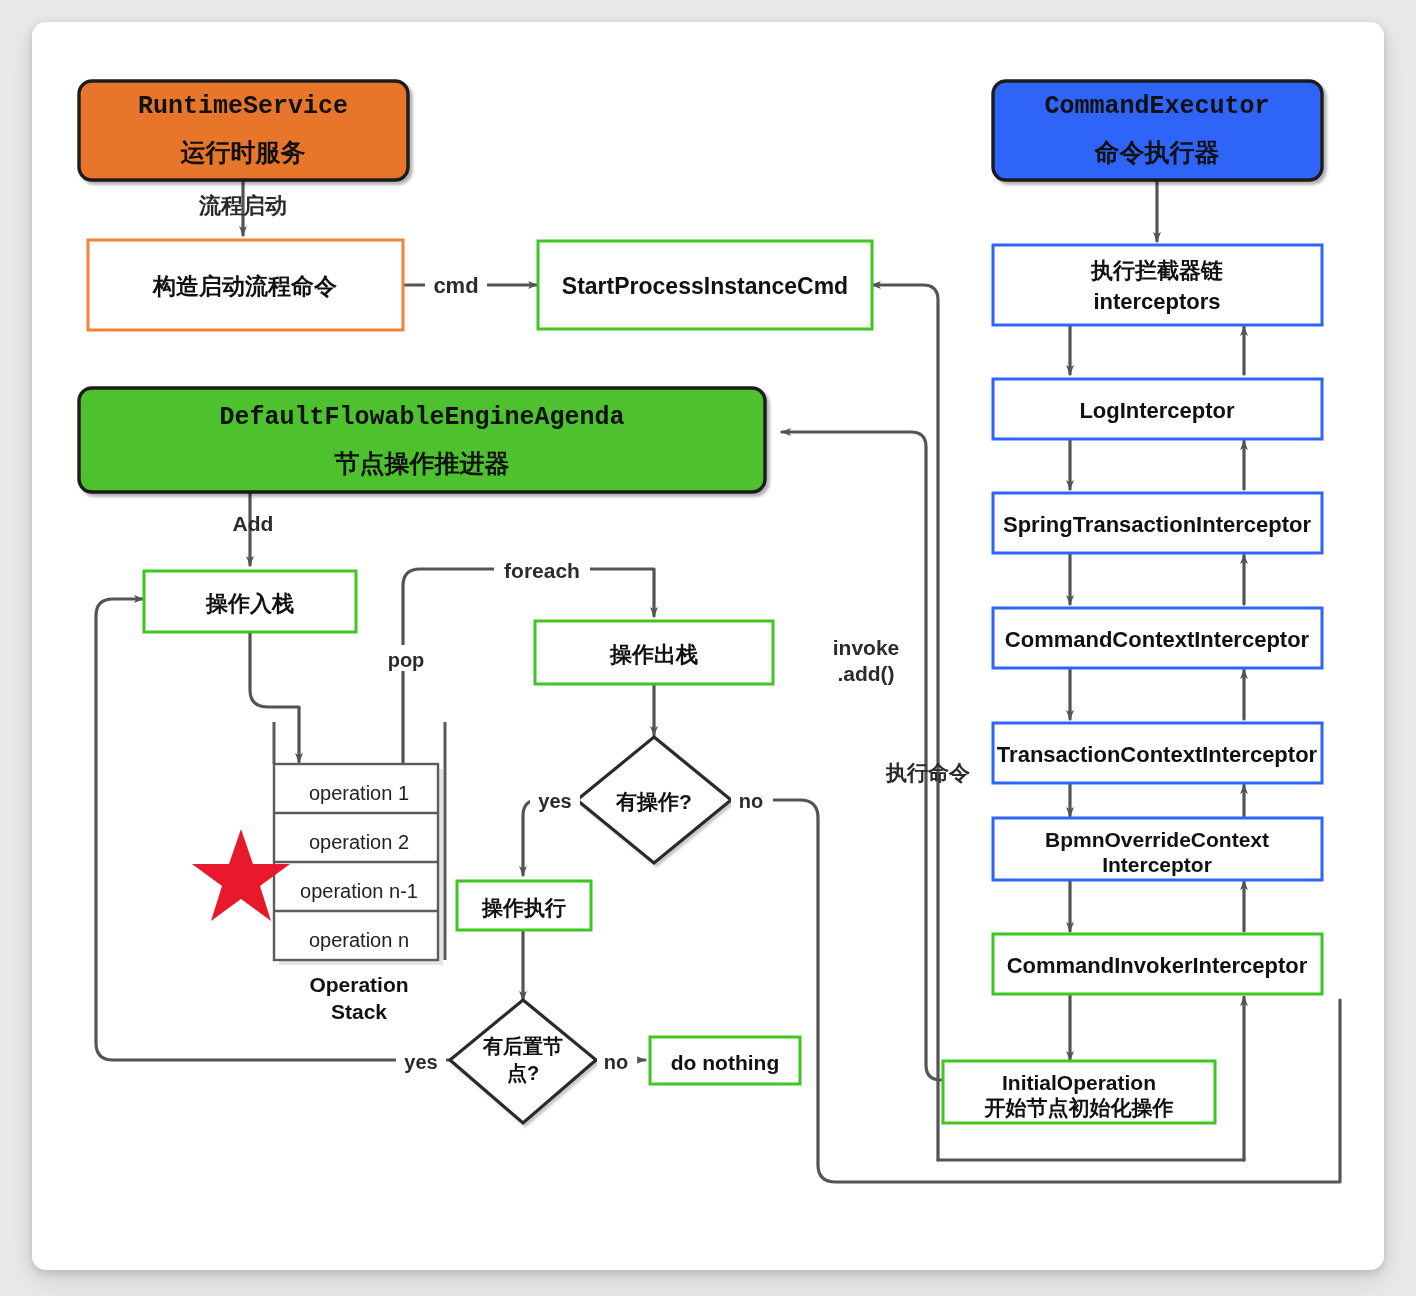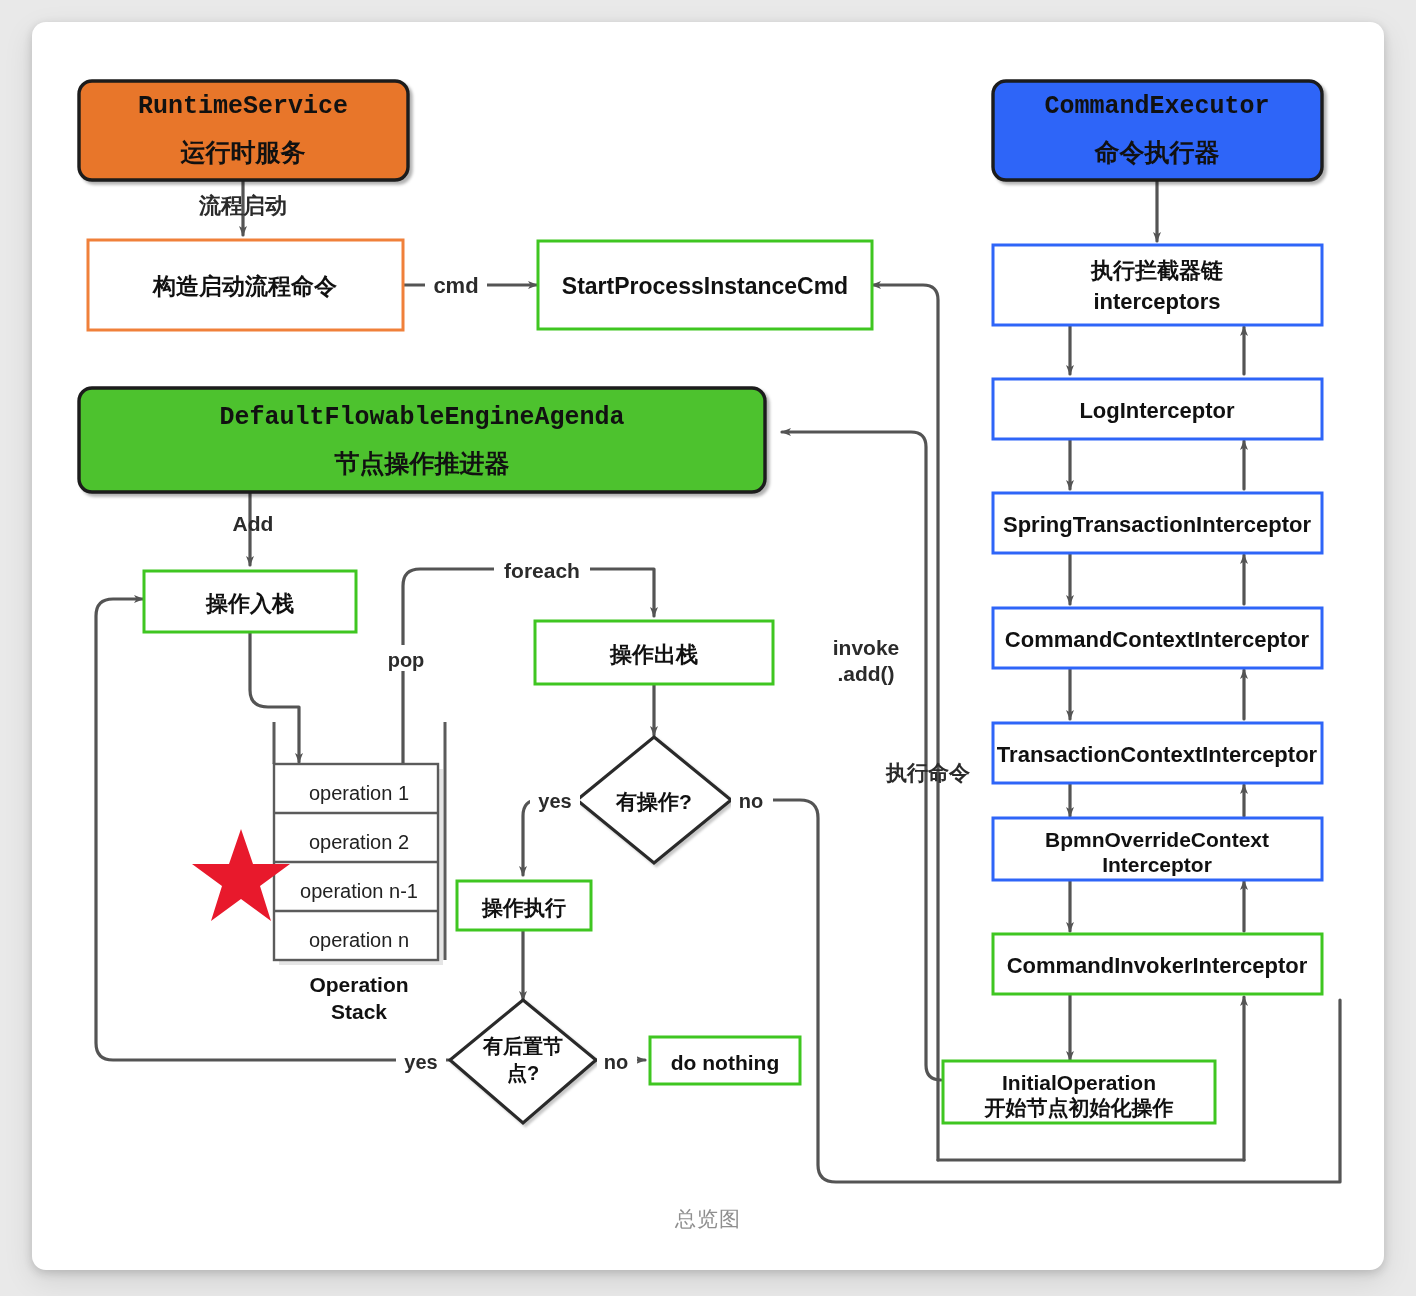--- a/index.html
+++ b/index.html
@@ -238,7 +238,6 @@
   </g>
 </svg>
 
-<div class="caption">总览图</div>
 </div>
 
 </body></html>

